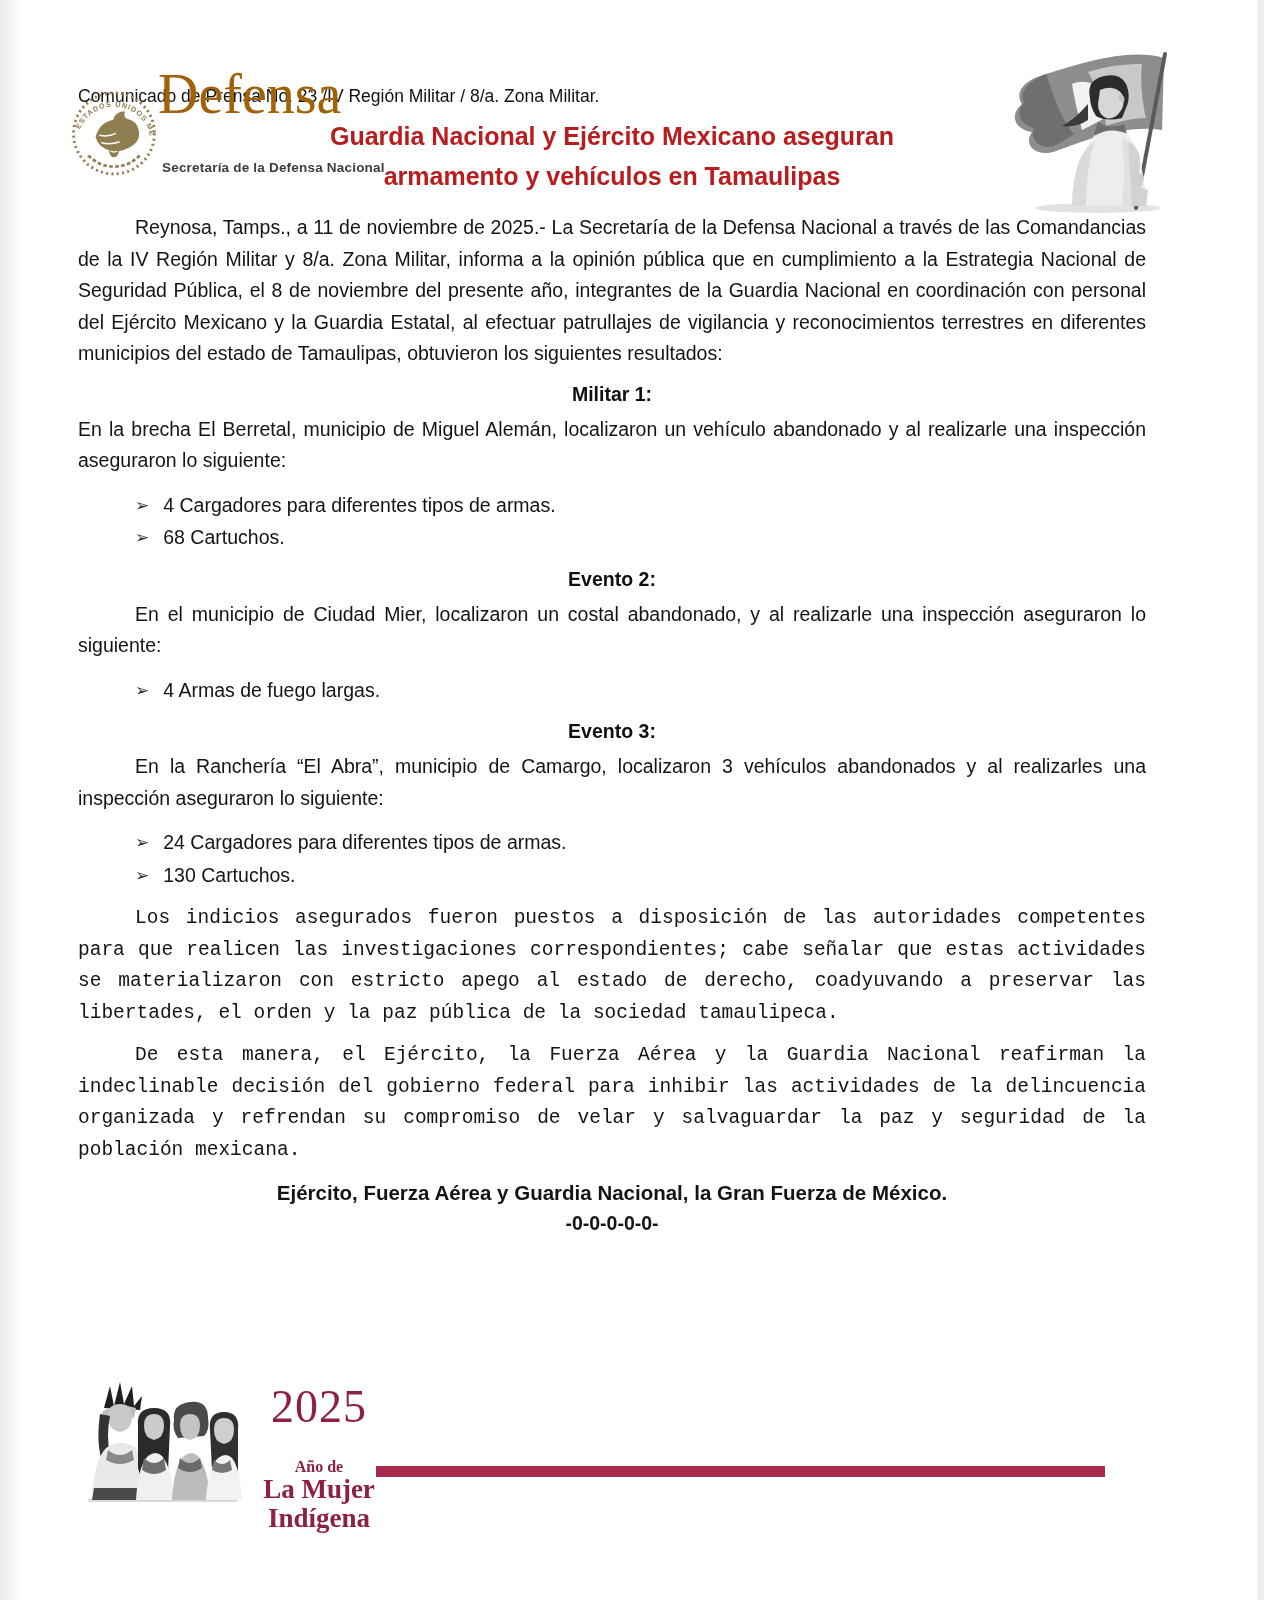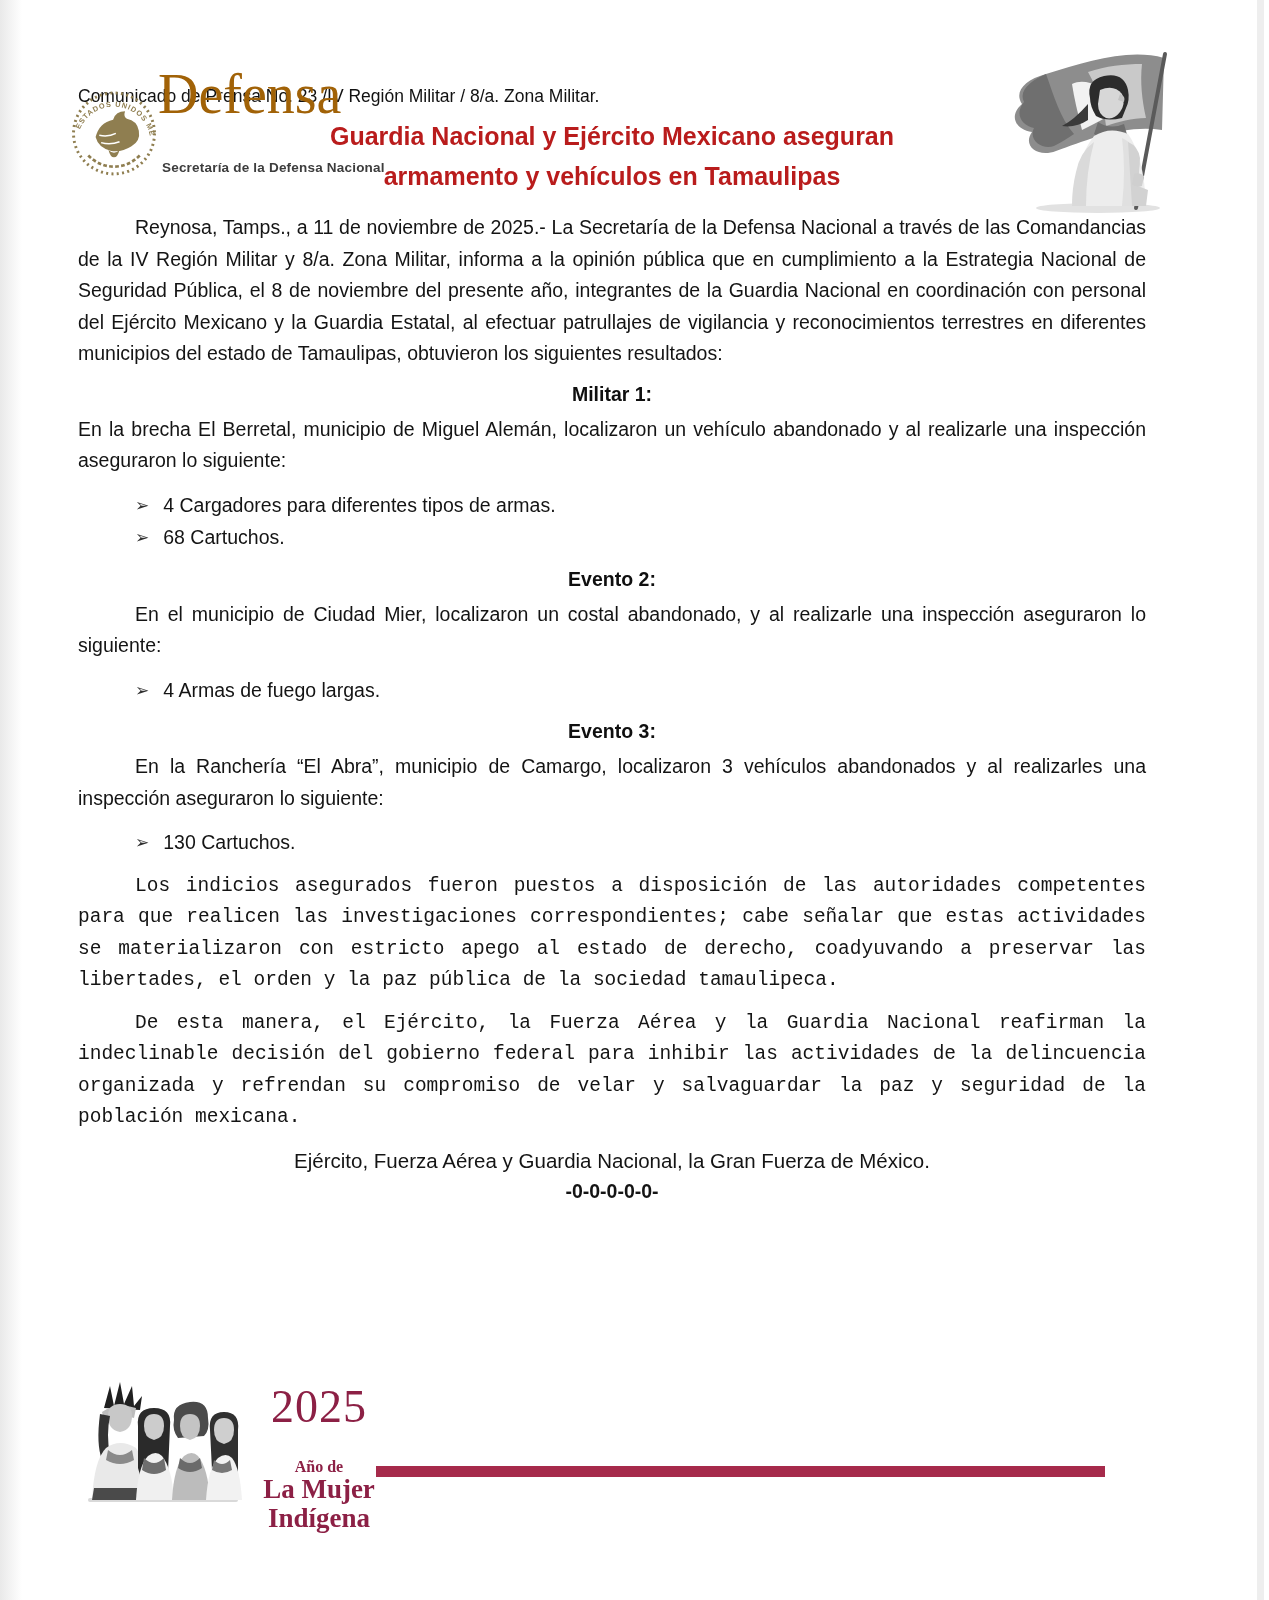--- a/index.html
+++ b/index.html
@@ -110,6 +110,7 @@
     <div class="evento-h">Evento 3:</div>
     <p class="evento-body p-indent">En la Ranchería “El Abra”, municipio de Camargo, localizaron 3 vehículos abandonados y al realizarles una inspección aseguraron lo siguiente:</p>
     <ul class="items">
+      <li><span class="arrow">➢</span><span>24 Cargadores para diferentes tipos de armas.</span></li>
       <li><span class="arrow">➢</span><span>130 Cartuchos.</span></li>
     </ul>
 

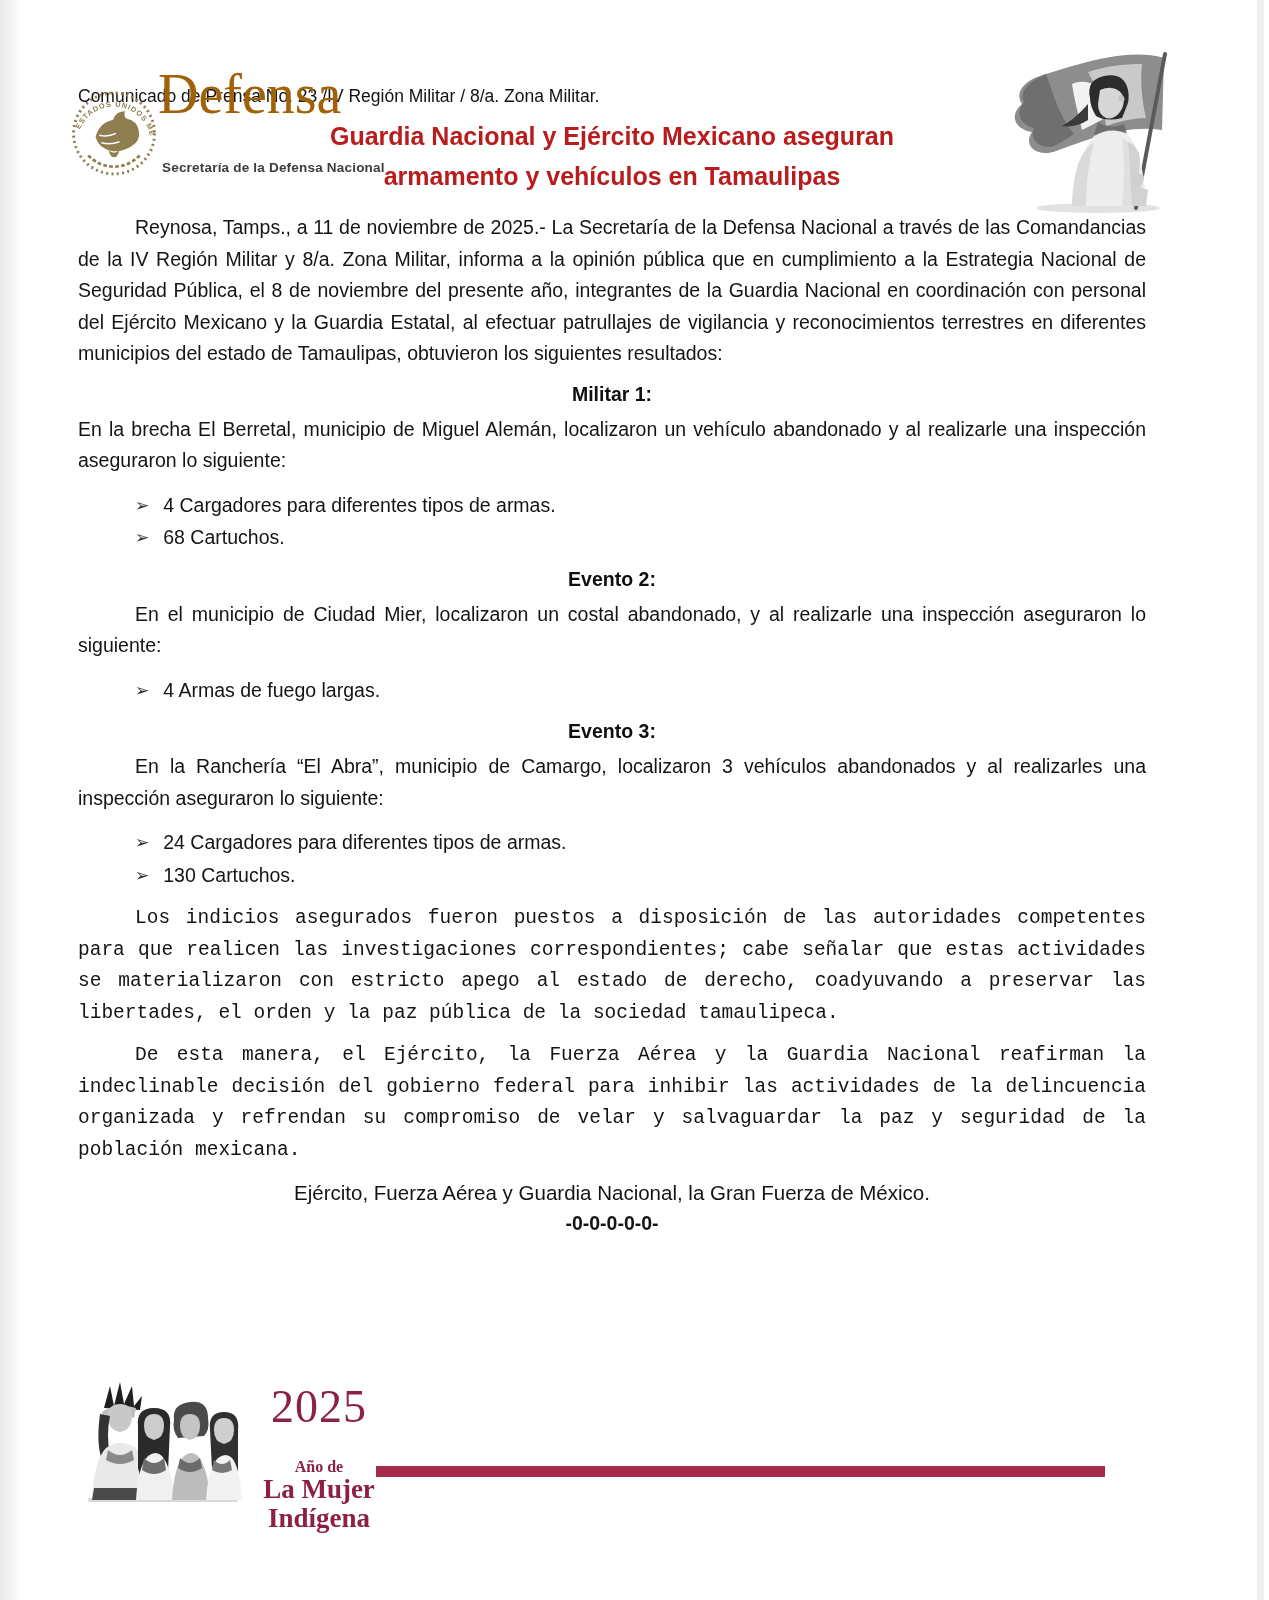--- a/index.html
+++ b/index.html
@@ -30,7 +30,7 @@
   ul.items li{font-size:19.5px;line-height:31.5px;color:#141414;}
   .arrow{display:inline-block;margin-right:14px;font-size:17px;color:#2e2e2e;transform:translateY(-1px);}
   .closing{margin-top:11px;font-family:Liberation Mono, monospace;}
-  .slogan{margin:12px 0 0 0;font-size:20.5px;line-height:30px;font-weight:normal;text-align:center;text-indent:0;}
+  .slogan{margin:12px 0 0 0;font-size:20.5px;line-height:30px;font-weight:bold;text-align:center;text-indent:0;}
   .separator{margin:0;font-size:19.5px;line-height:30px;font-weight:bold;text-align:center;text-indent:0;}
 
   

